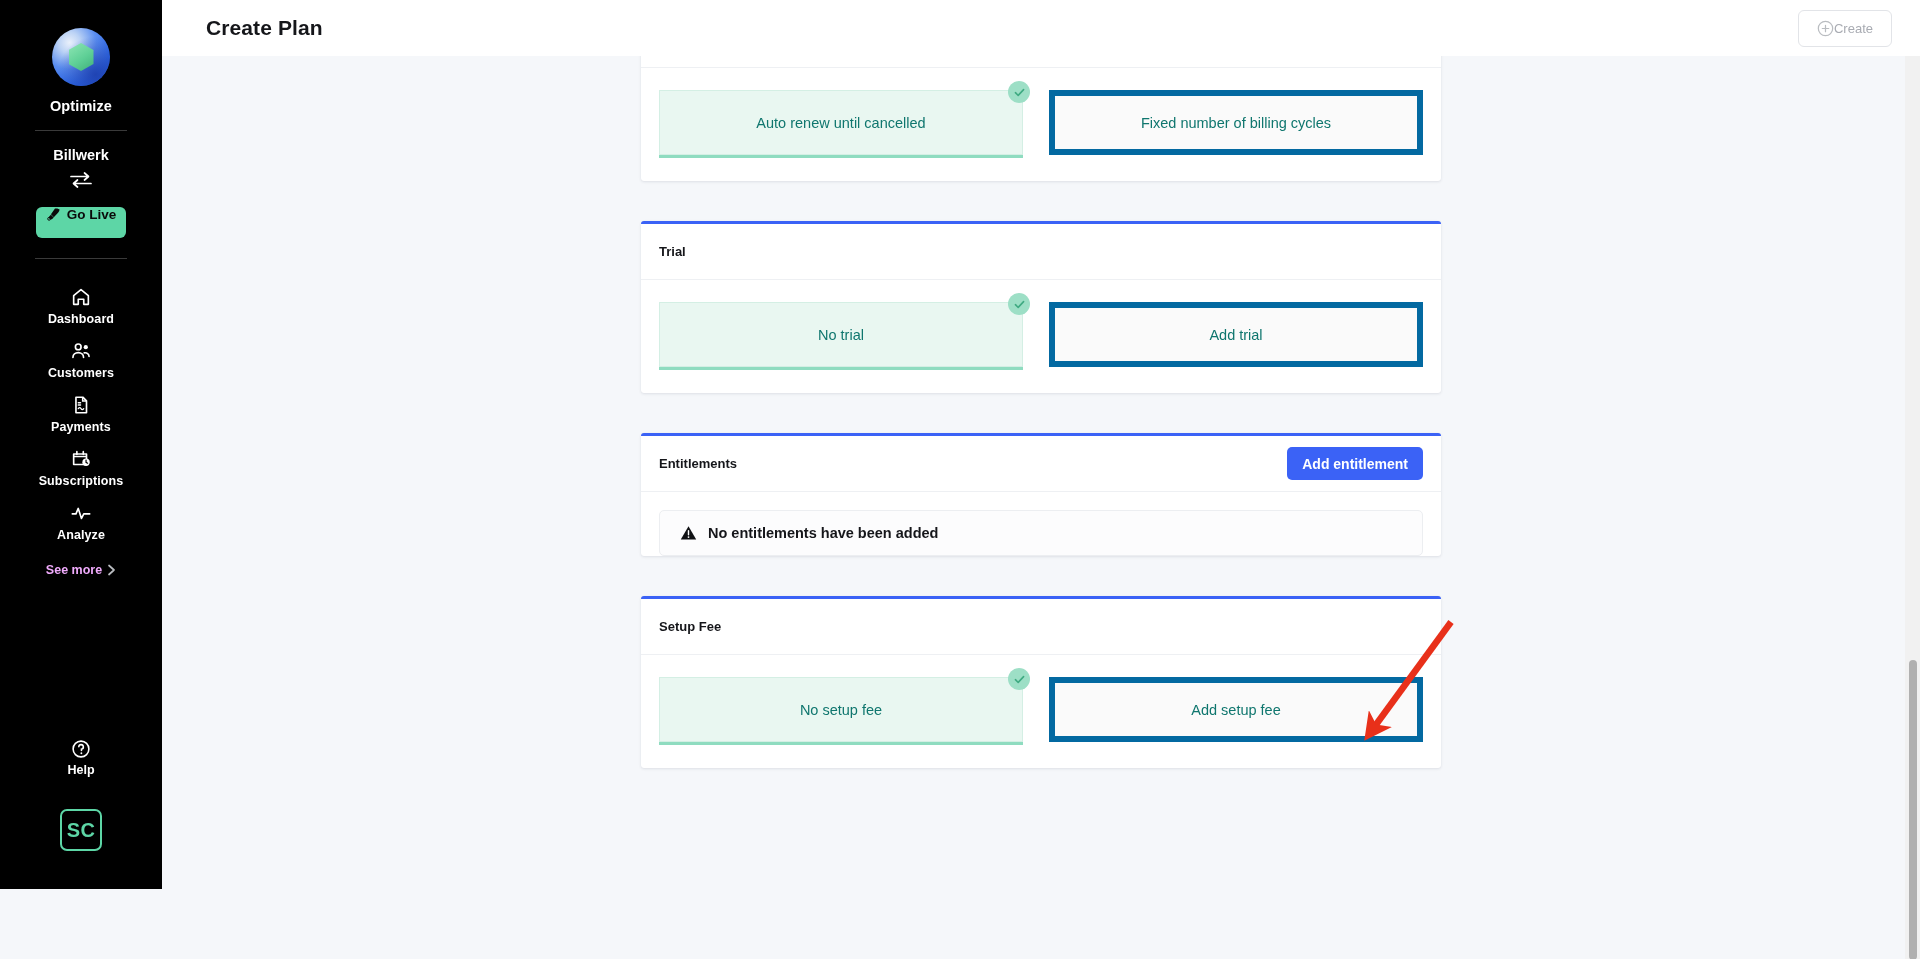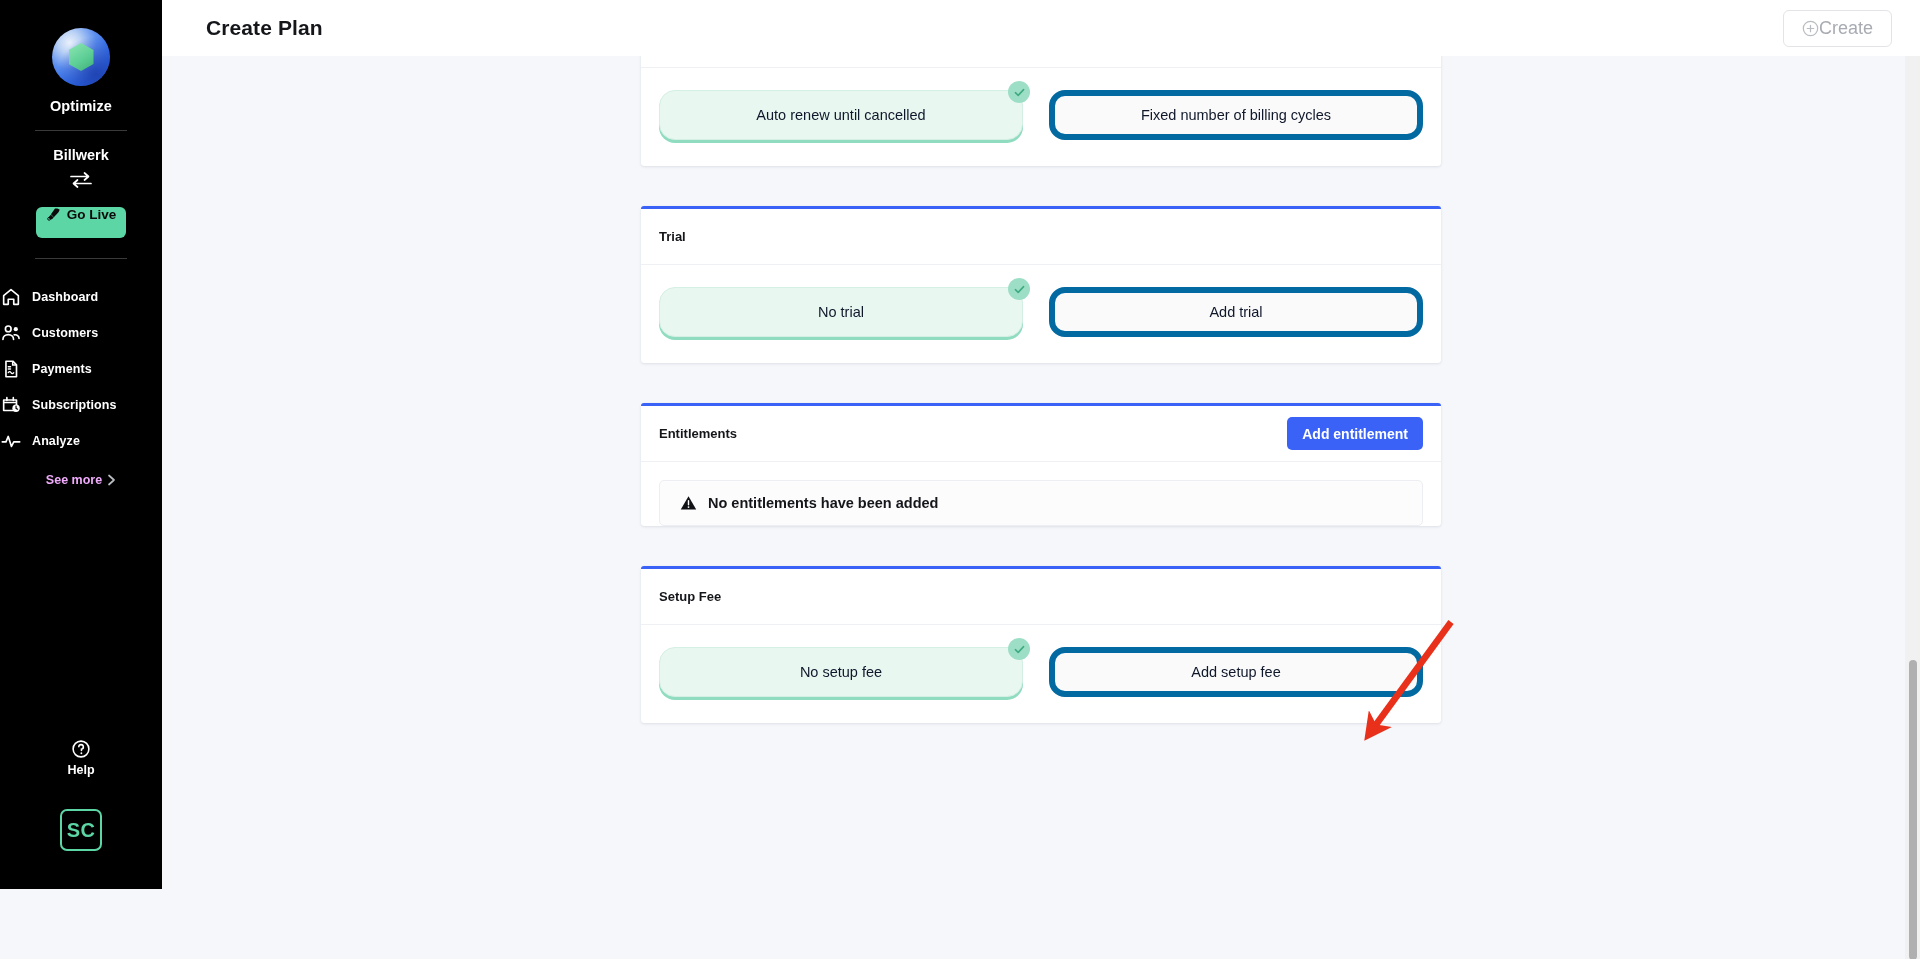--- a/index.html
+++ b/index.html
@@ -83,7 +83,7 @@
   .create-btn {
     display: flex; align-items: center; height: 37px; padding: 0 18px;
     border: 1px solid #e2e4e8; border-radius: 6px; background: #fff;
-    color: #a8abb2; font-size: 18px; font-weight: 500; cursor: default;
+    color: #a8abb2; font-size: 13px; font-weight: 500; cursor: default;
     font-family: "Liberation Sans", sans-serif;
   }
 

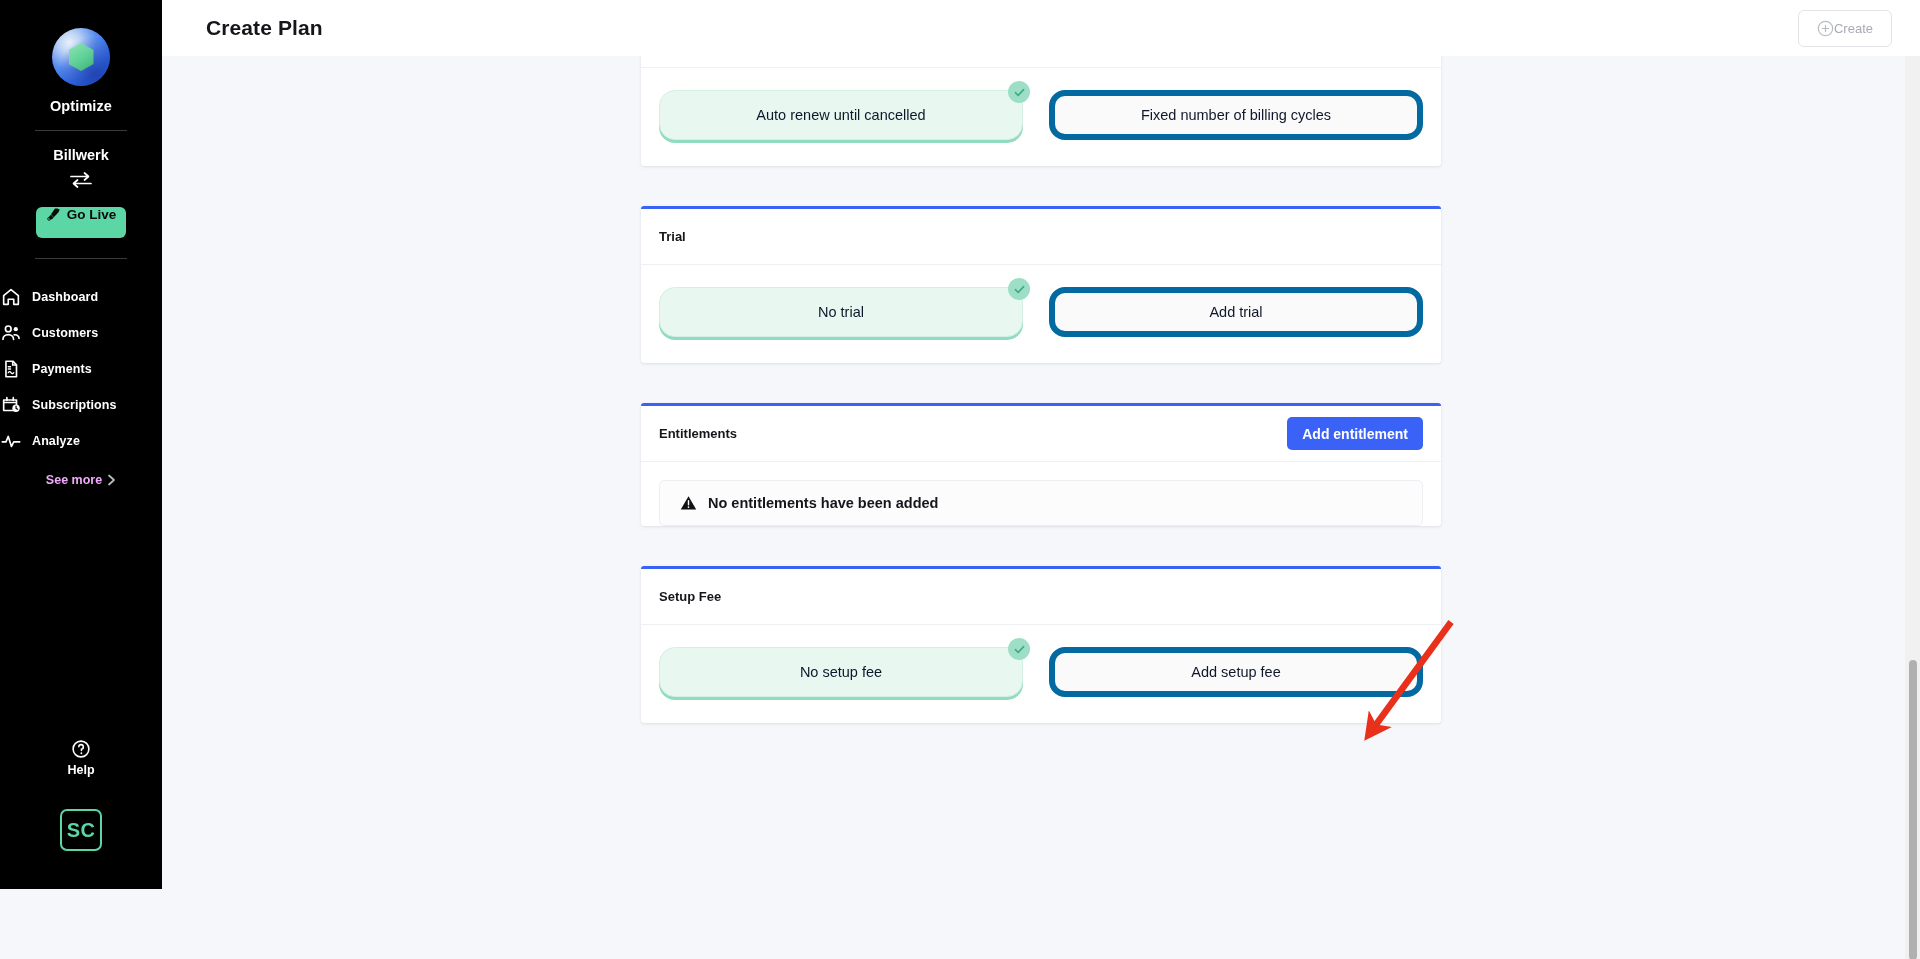--- a/index.html
+++ b/index.html
@@ -107,9 +107,9 @@
   .card-body { padding: 22px 18px 26px 18px; display: flex; gap: 26px; }
 
   .option {
-    flex: 1 1 0; height: 50px; border-radius: 16px; display: flex;
+    flex: 1 1 0; height: 65px; border-radius: 0; display: flex;
     align-items: center; justify-content: center; position: relative; cursor: pointer;
-    font-size: 14.5px; color: #0f172a;
+    font-size: 14.5px; color: #0f766e;
   }
   .option.unselected { background: #fafafa; border: 6px solid #0369a1; }
   .option.selected {

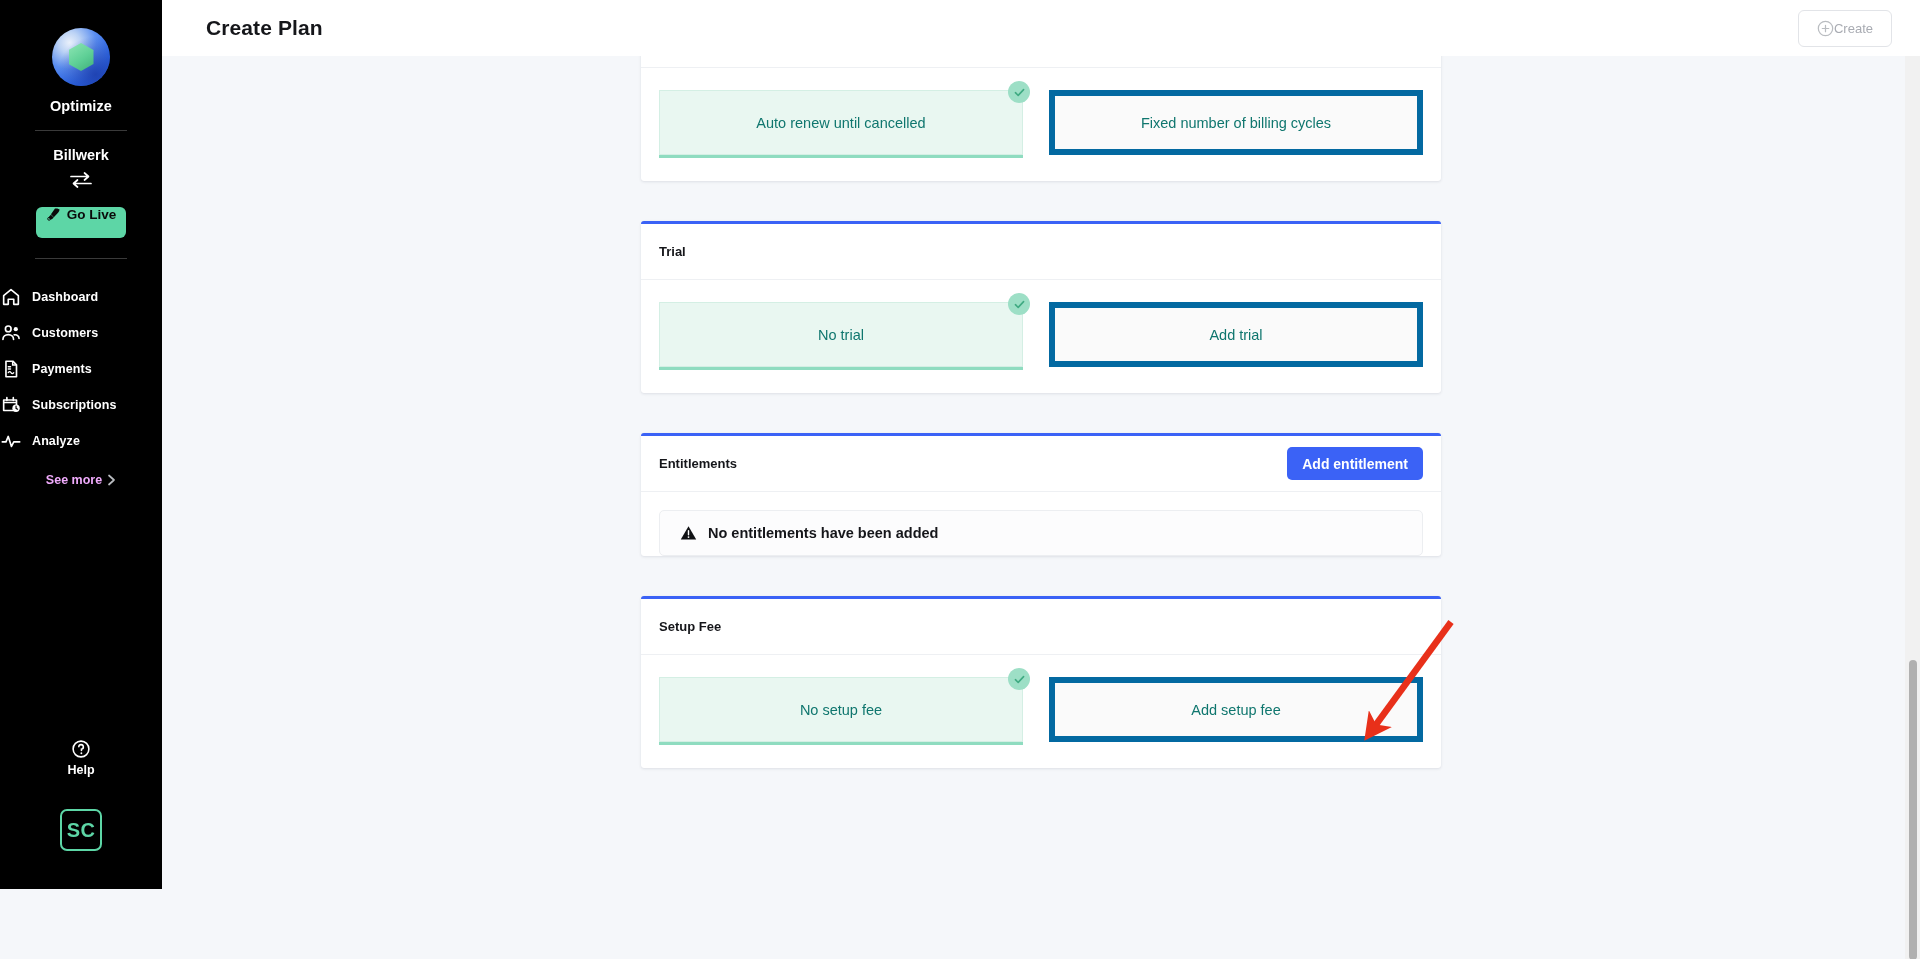--- a/index.html
+++ b/index.html
@@ -50,8 +50,8 @@
 
   .nav { margin-top: 20px; width: 100%; display: flex; flex-direction: column; align-items: center; }
   .nav-item {
-    width: 100%; padding: 7px 0 7px 0; display: flex; flex-direction: row;
-    align-items: center; gap: 10px; cursor: pointer; position: relative;
+    width: 100%; padding: 7px 0 7px 0; display: flex; flex-direction: column;
+    align-items: center; gap: 4px; cursor: pointer; position: relative;
   }
   .nav-item .nav-label { color: #fff; font-size: 12.5px; font-weight: 600; letter-spacing: .1px; }
   .nav-item.active .nav-label { color: #5dd6a6; }

